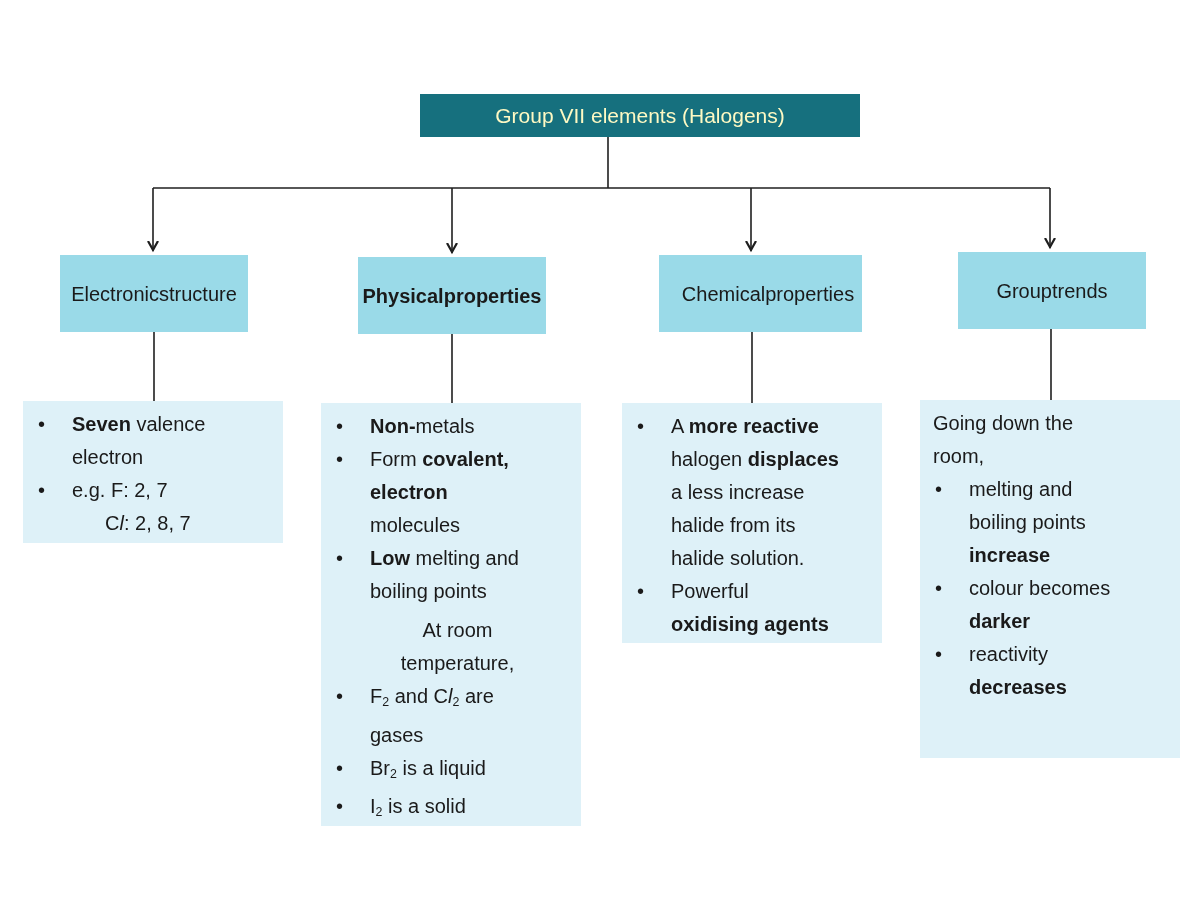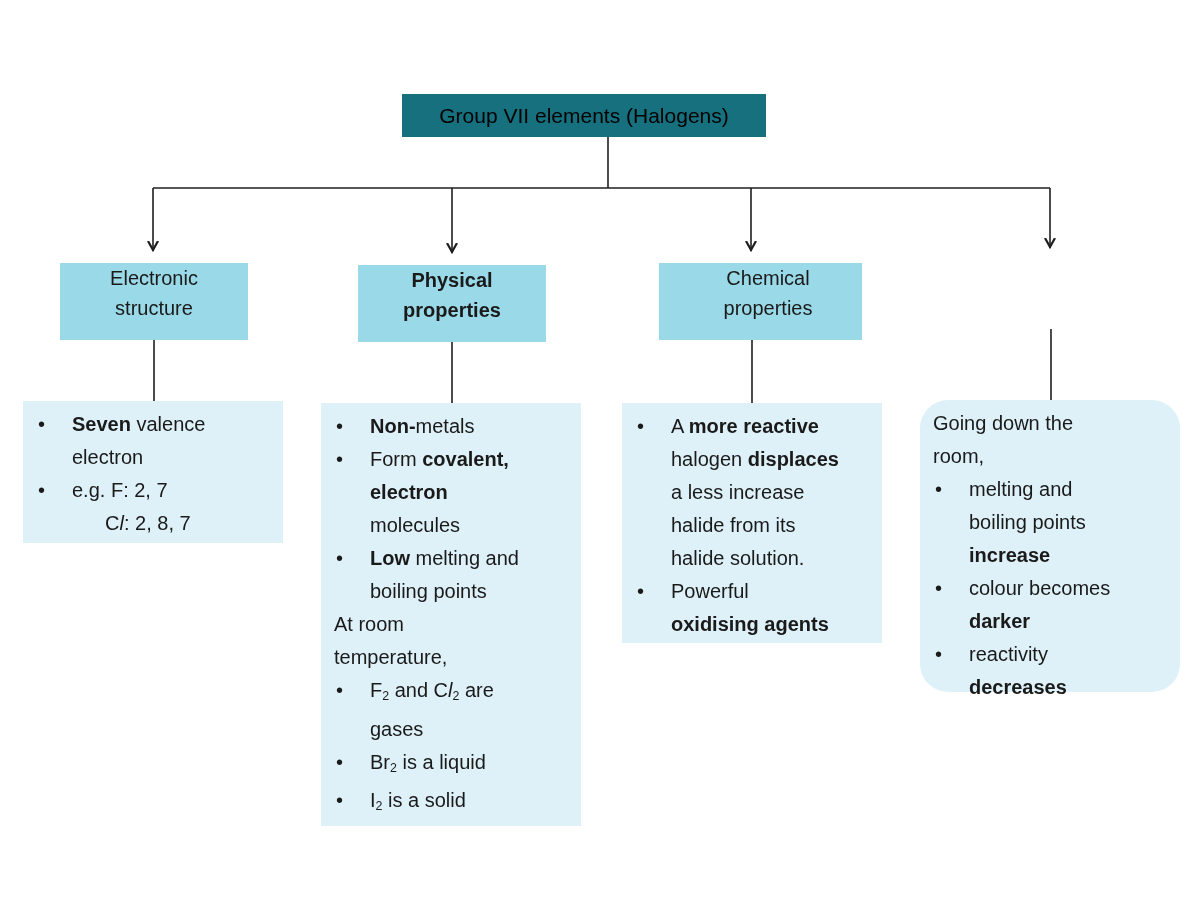--- a/index.html
+++ b/index.html
@@ -9,8 +9,8 @@
   }
   #connectors{position:absolute;left:0;top:0;width:1200px;height:900px;}
   .root-box{
-    position:absolute;left:402px;top:94px;width:364px;height:43px;
-    background:var(--root-bg,#16707e);color:#000000;
+    position:absolute;left:420px;top:94px;width:440px;height:43px;
+    background:var(--root-bg,#16707e);color:#fef9c3;
     display:flex;align-items:center;justify-content:center;
     font-size:21px;
   }

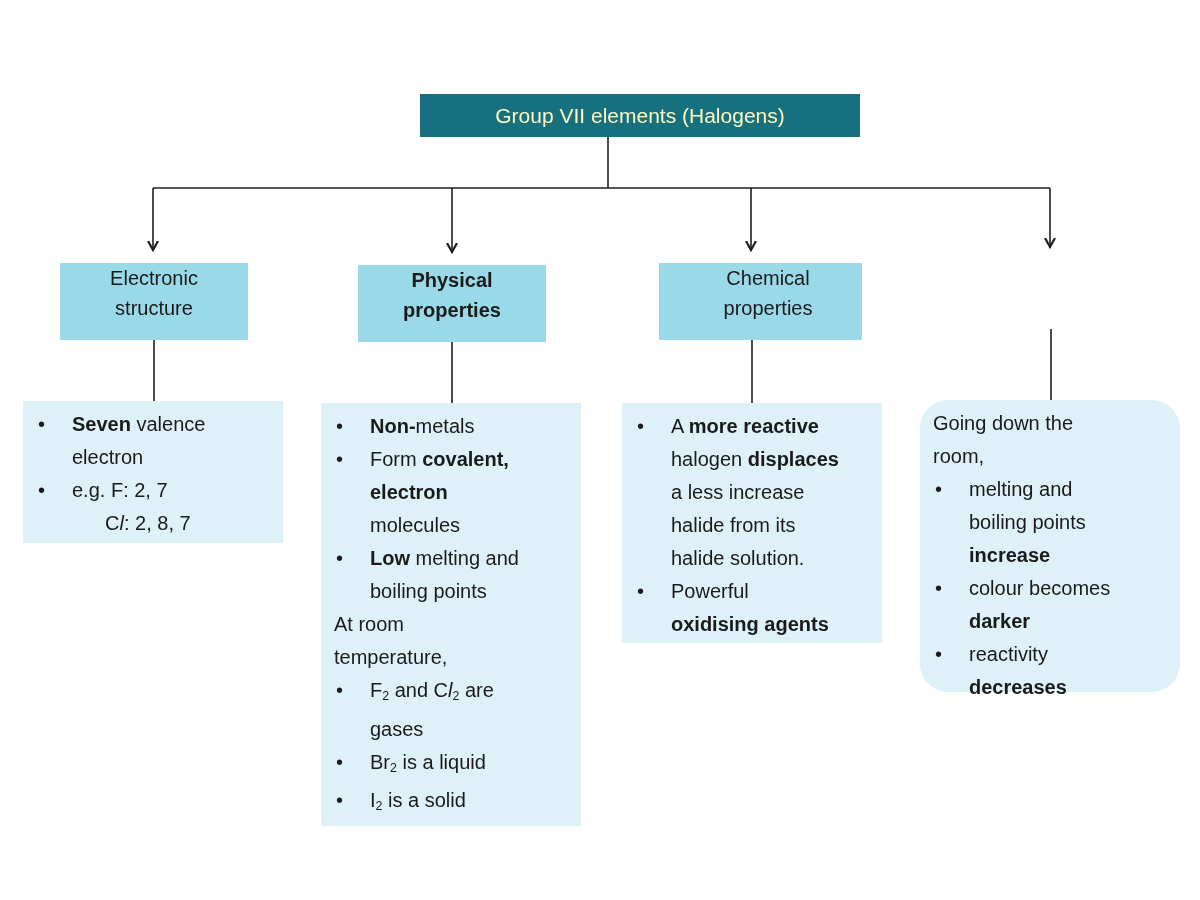--- a/index.html
+++ b/index.html
@@ -17,8 +17,8 @@
   .cat-box{
     position:absolute;width:188px;height:77px;
     background:var(--cat-bg,#9adae8);
-    display:flex;flex-direction:column;align-items:center;
-    font-size:20px;line-height:30px;text-align:center;margin-top:8px;
+    display:flex;flex-direction:row;align-items:center;justify-content:center;
+    font-size:20px;line-height:30px;text-align:center;
   }
   .content-box{
     position:absolute;width:260px;

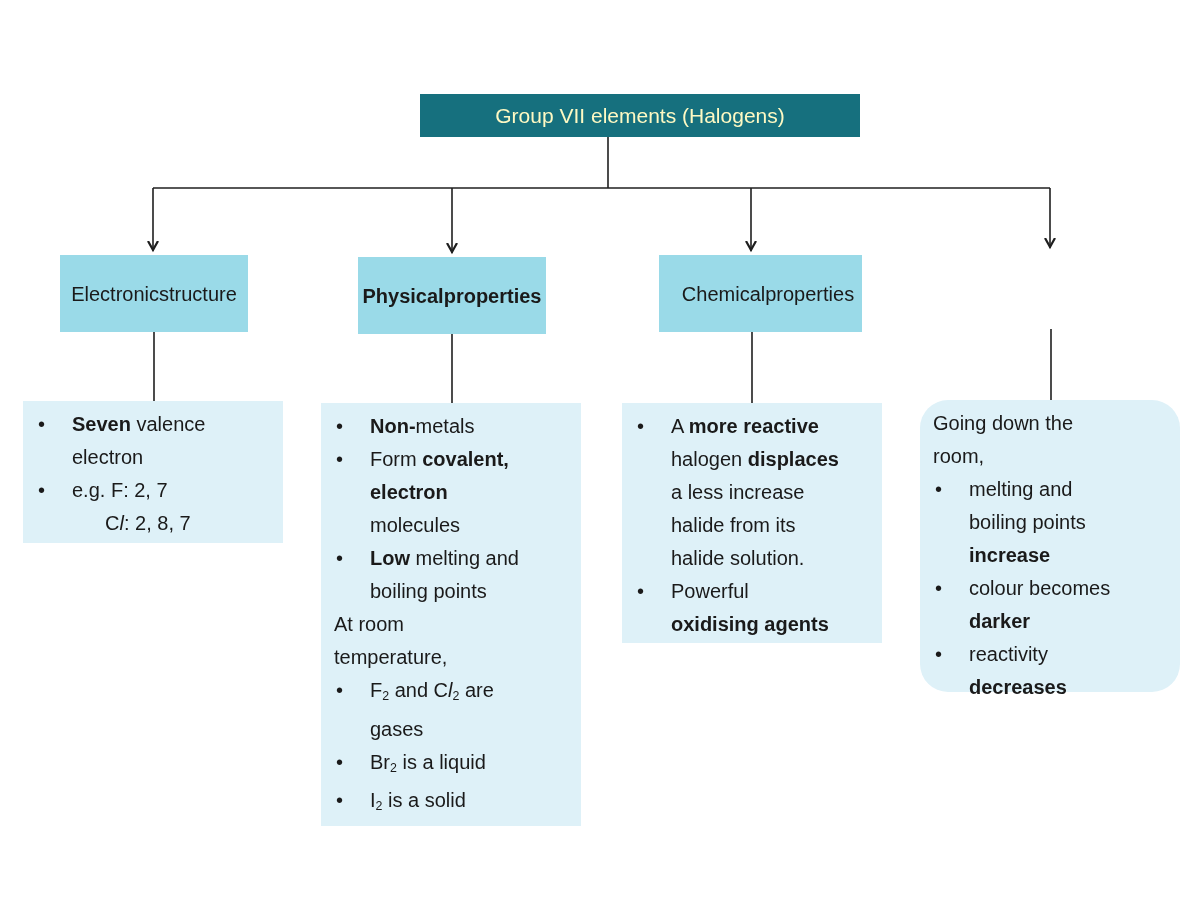--- a/index.html
+++ b/index.html
@@ -126,6 +126,10 @@
       </div>
     </div>
 
+  <div class="cat-box" style="left:958px;top:252px;">
+    <div>Group</div>
+    <div>trends</div>
+  </div>
   <div class="content-box" style="left:920px;top:400px;height:292px;border-radius:28px;">
       <div class="block para"><span>Going down the</span><br><span>room,</span></div>
       <div class="block bullet">

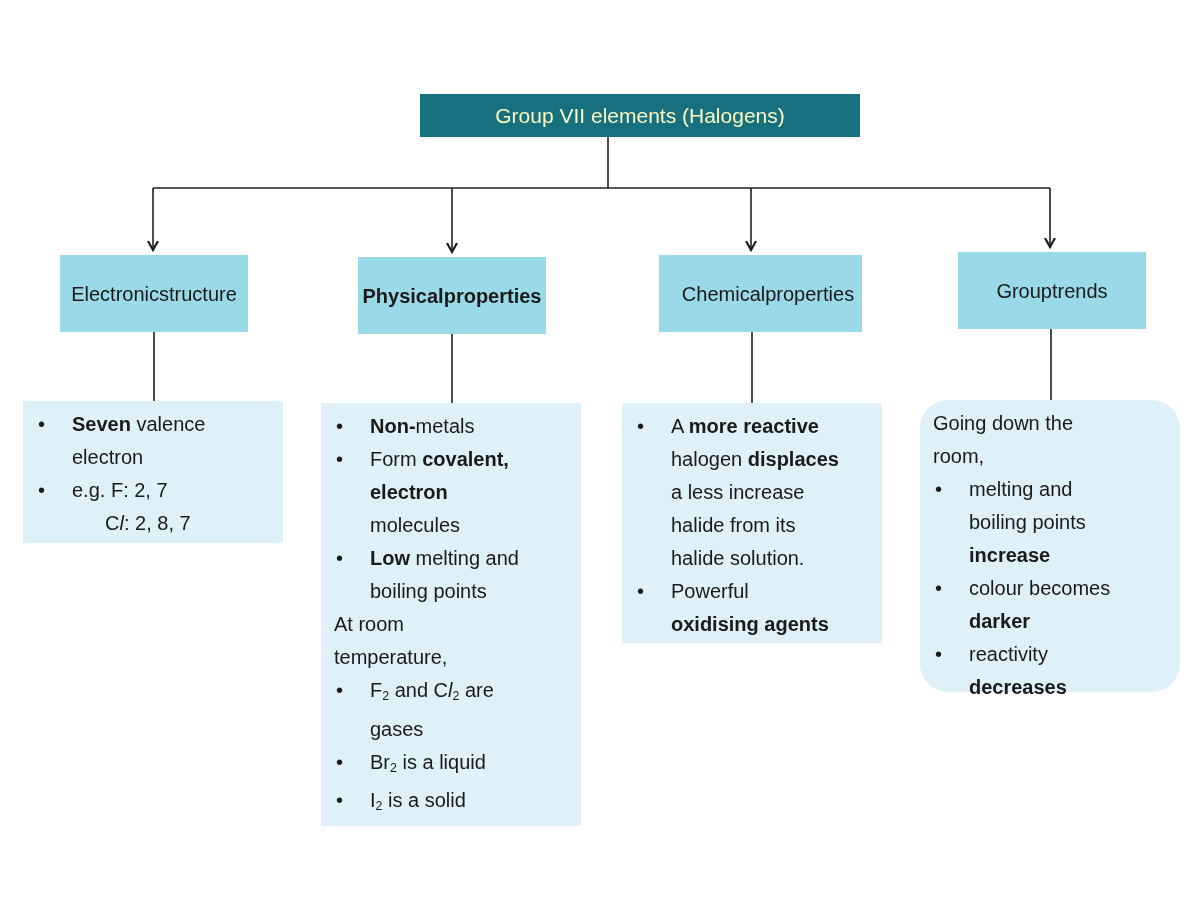--- a/index.html
+++ b/index.html
@@ -130,7 +130,7 @@
     <div>Group</div>
     <div>trends</div>
   </div>
-  <div class="content-box" style="left:920px;top:400px;height:292px;border-radius:28px;">
+  <div class="content-box" style="left:920px;top:400px;height:358px;">
       <div class="block para"><span>Going down the</span><br><span>room,</span></div>
       <div class="block bullet">
         <span class="dot">•</span>

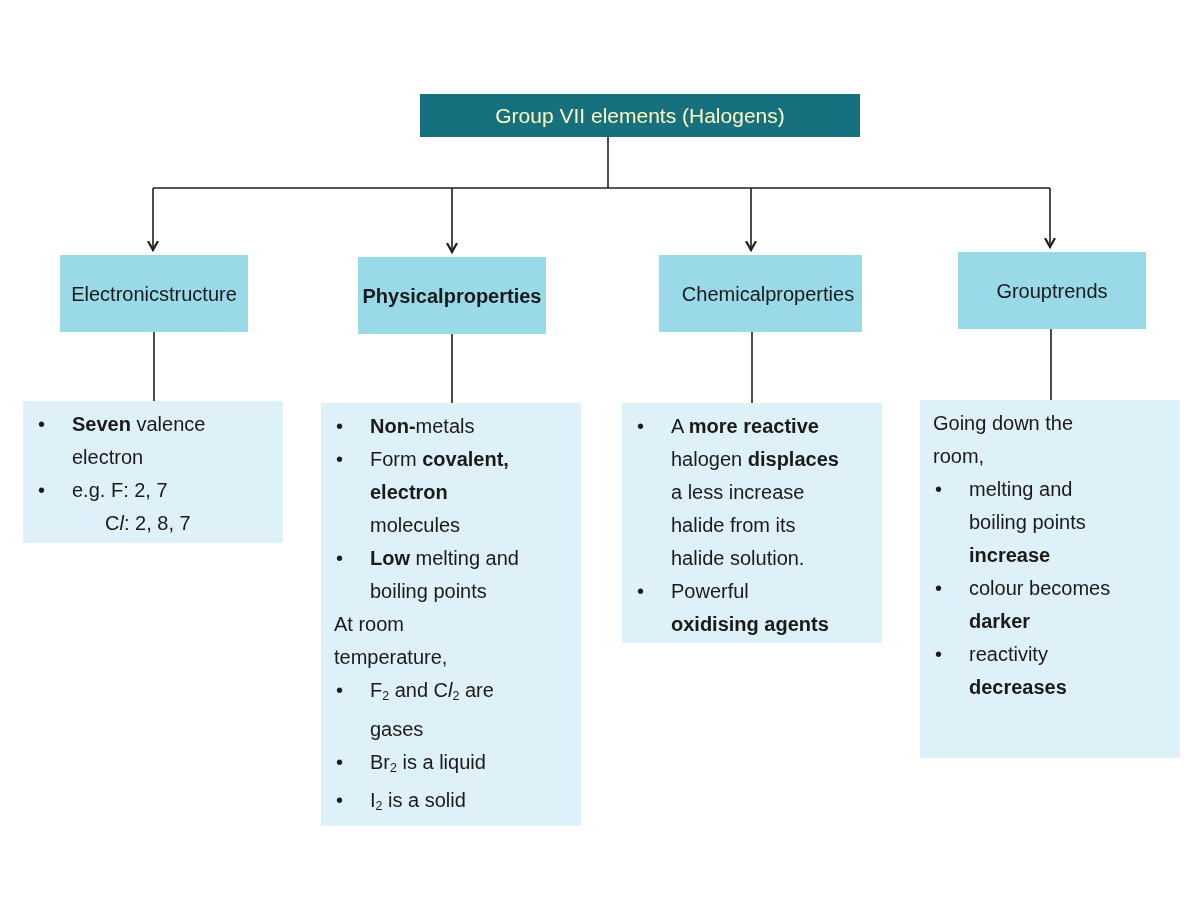--- a/index.html
+++ b/index.html
@@ -31,7 +31,7 @@
   .bullet{display:flex;padding-left:15px;}
   .dot{width:34px;flex:none;}
   .btext{flex:1;padding-right:21px;}
-  .gap{}
+  .gap{margin-top:6px;text-align:center;}
   .b{font-weight:bold;}
   .i{font-style:italic;}
   .sub{font-size:0.62em;vertical-align:-0.22em;}

